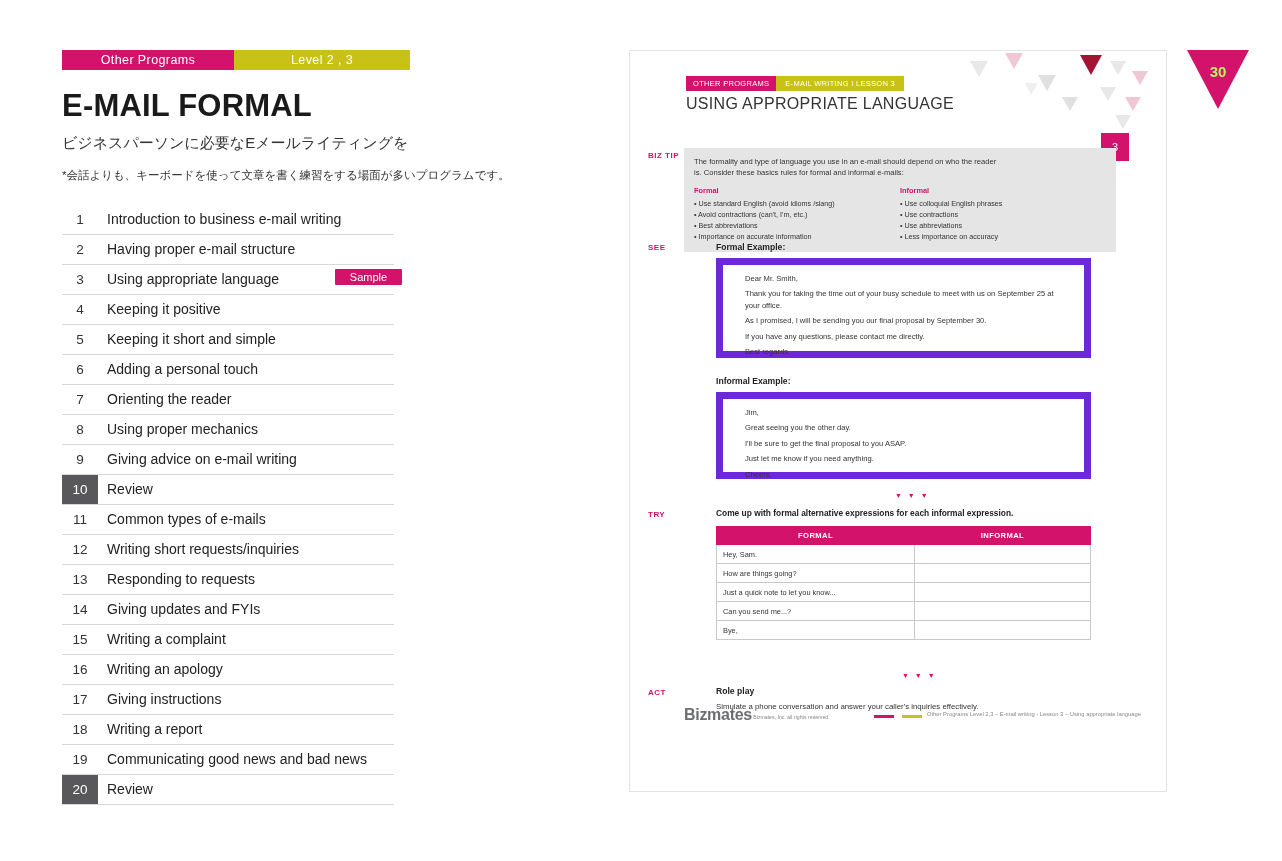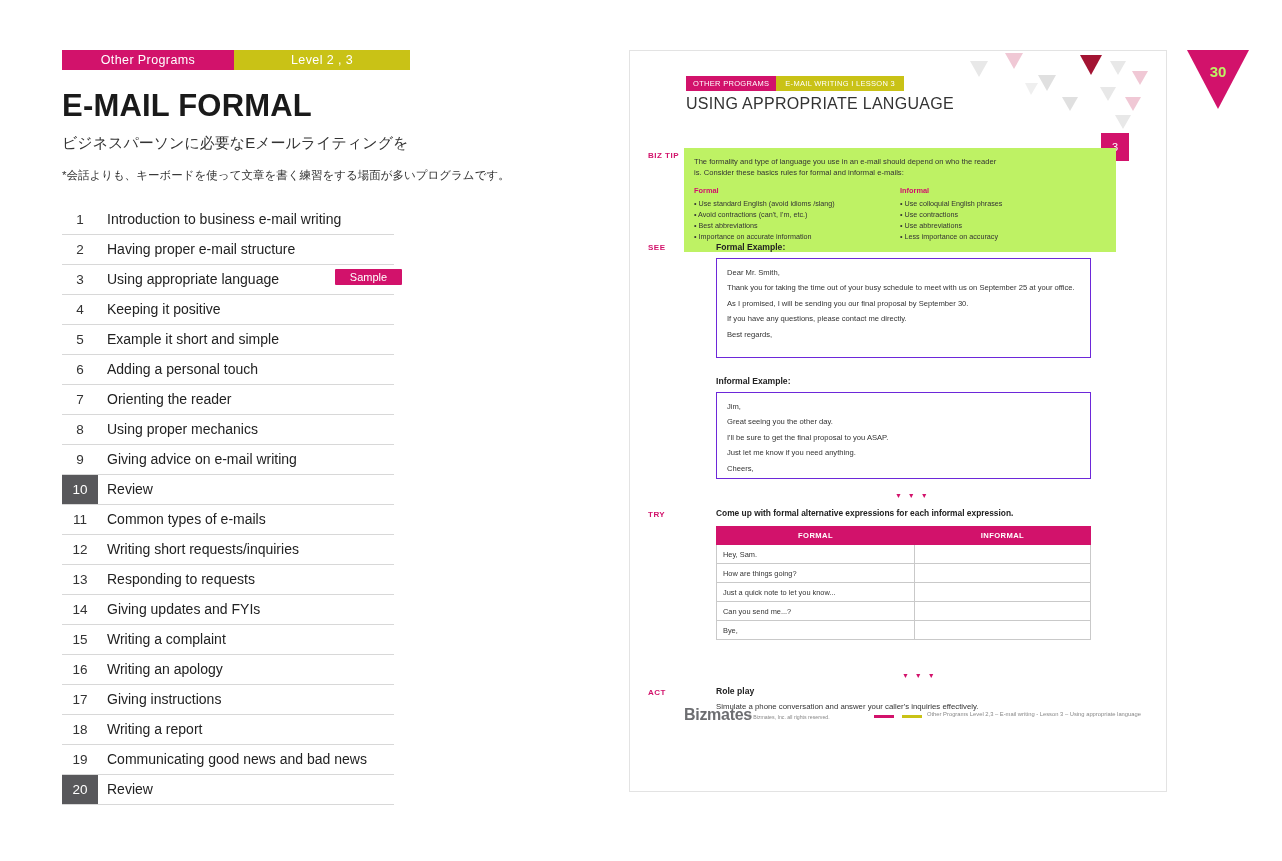--- a/index.html
+++ b/index.html
@@ -57,7 +57,7 @@
   }
   .lbl{position:absolute;font-size:8px;color:#d2126b;font-weight:bold;letter-spacing:.5px;}
   .biztip-box{
-    position:absolute;left:54px;top:97px;width:432px;background:#bef264;padding:8px 10px 10px 10px;box-sizing:border-box;
+    position:absolute;left:54px;top:97px;width:432px;background:#e5e5e5;padding:8px 10px 10px 10px;box-sizing:border-box;
   }
   .biztip-intro{font-size:7.6px;color:#333;line-height:1.5;}
   .biztip-cols{display:flex;margin-top:7px;}

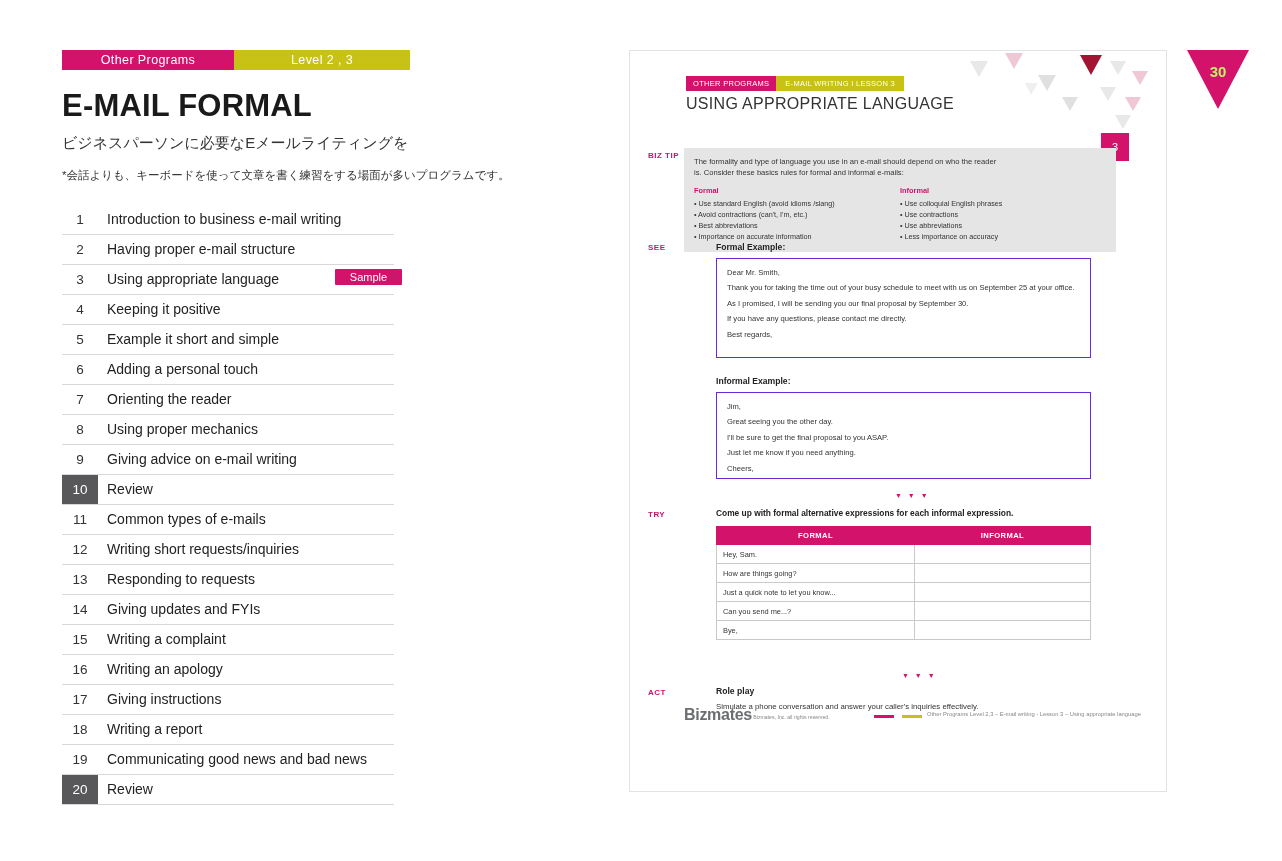--- a/index.html
+++ b/index.html
@@ -66,7 +66,7 @@
   .biztip-col ul{margin:0;padding:0;list-style:none;}
   .biztip-col li{font-size:7.2px;color:#333;line-height:1.55;}
   .sub-h{position:absolute;font-size:8.6px;font-weight:bold;color:#222;}
-  .ex-box{position:absolute;border:1px solid #6d28d9;box-sizing:border-box;padding:8px 10px;}
+  .ex-box{position:absolute;border:7px solid #6d28d9;box-sizing:border-box;padding:8px 22px;}
   .ex-box p{margin:0 0 4px 0;font-size:7.6px;color:#333;line-height:1.5;}
   .arrows{position:absolute;color:#d2126b;font-size:7px;letter-spacing:2px;}
   .try-instr{position:absolute;font-size:8.4px;font-weight:bold;color:#222;}

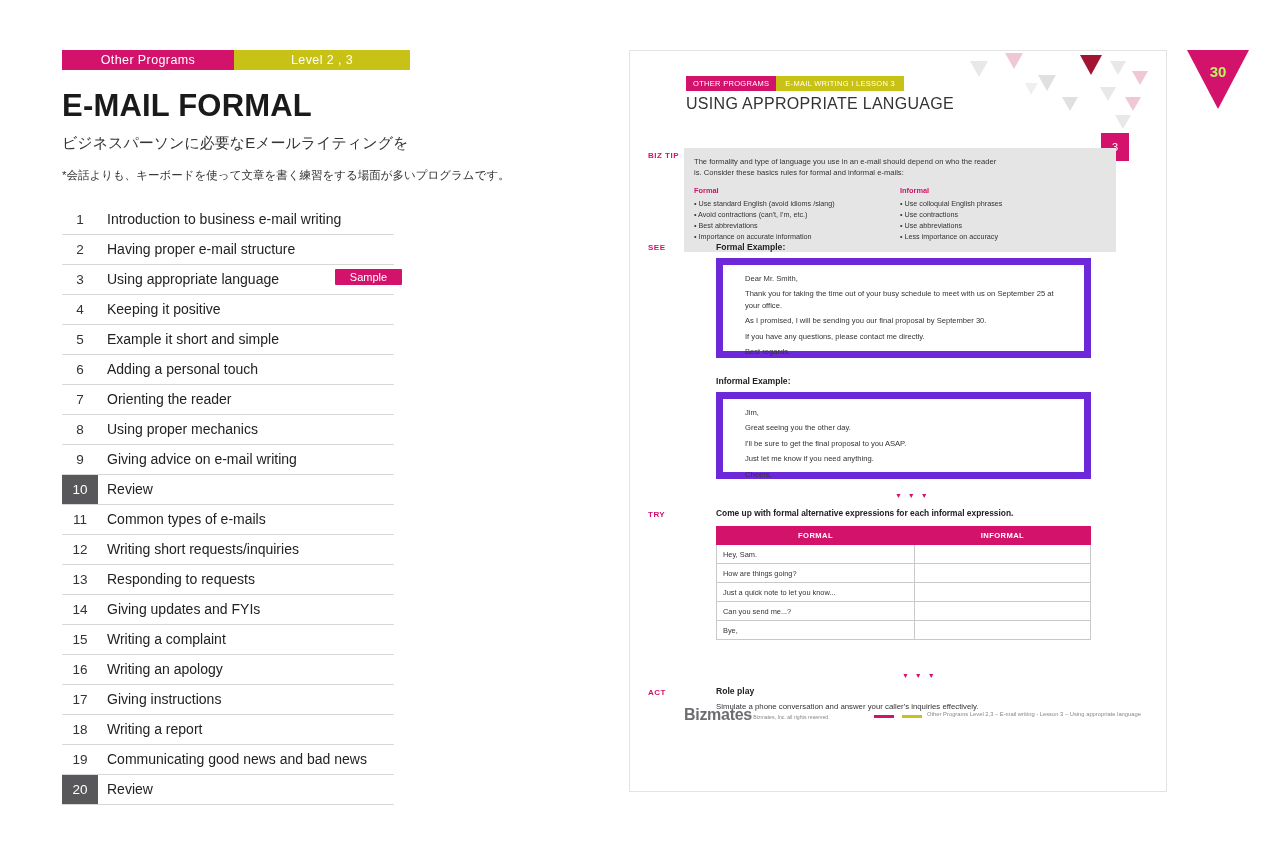--- a/index.html
+++ b/index.html
@@ -114,7 +114,7 @@
     </div>
     <div class="lesson-row">
       <span class="lesson-num">5</span>
-      <span class="lesson-name">Example it short and simple</span>
+      <span class="lesson-name">Keeping it short and simple</span>
     </div>
     <div class="lesson-row">
       <span class="lesson-num">6</span>

